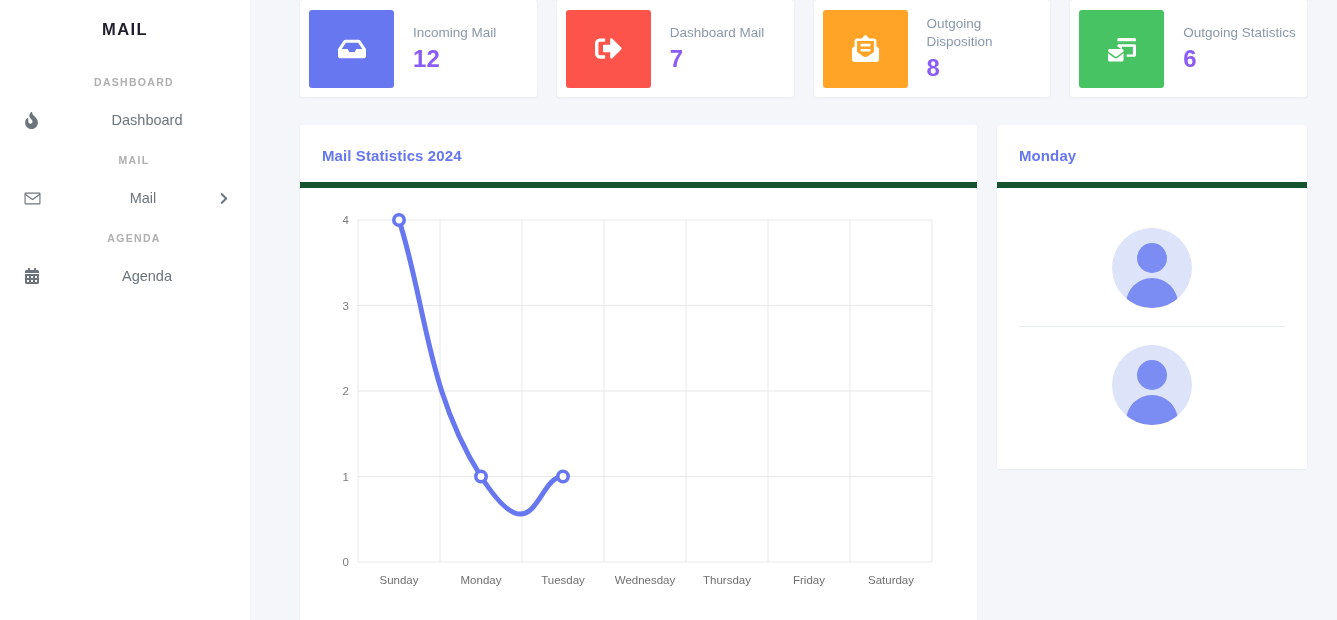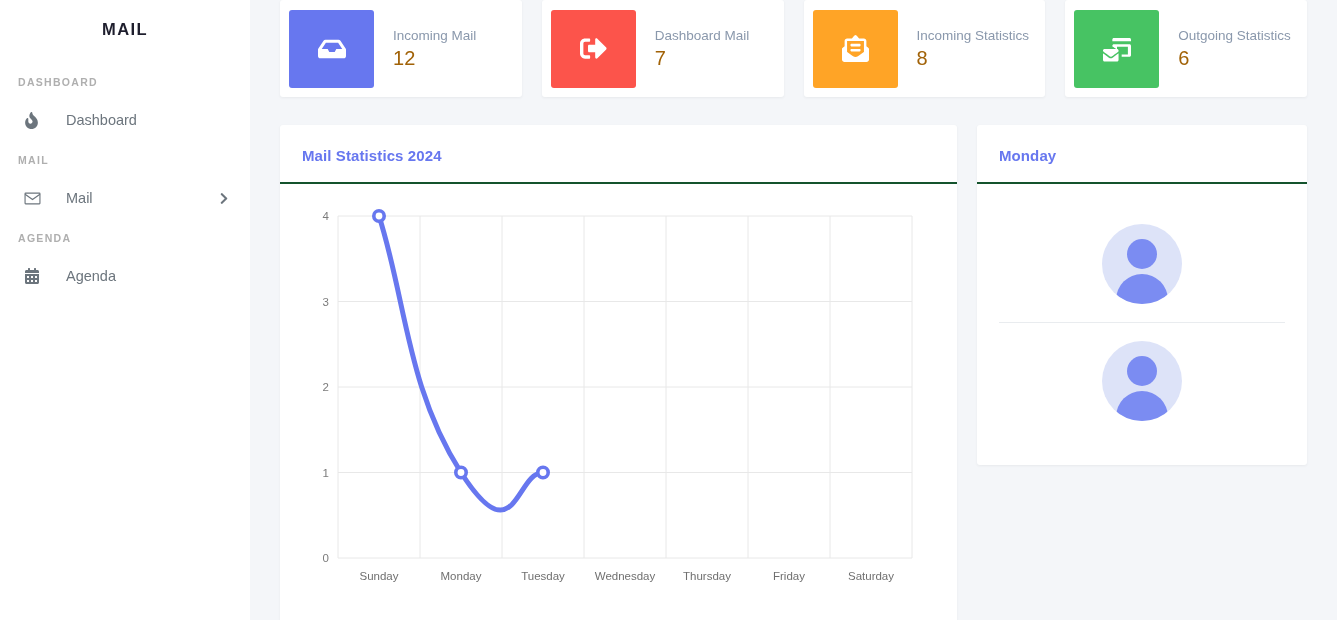--- a/index.html
+++ b/index.html
@@ -11,7 +11,7 @@
     font-family: "Liberation Sans", sans-serif;
     -webkit-font-smoothing: antialiased;
   }
-  .app { display: flex; width: 1337px; height: 620px; position: relative; }
+  .app { display: flex; width: 1337px; height: 620px; position: relative; gap: 20px; }
 
   
   .sidebar {

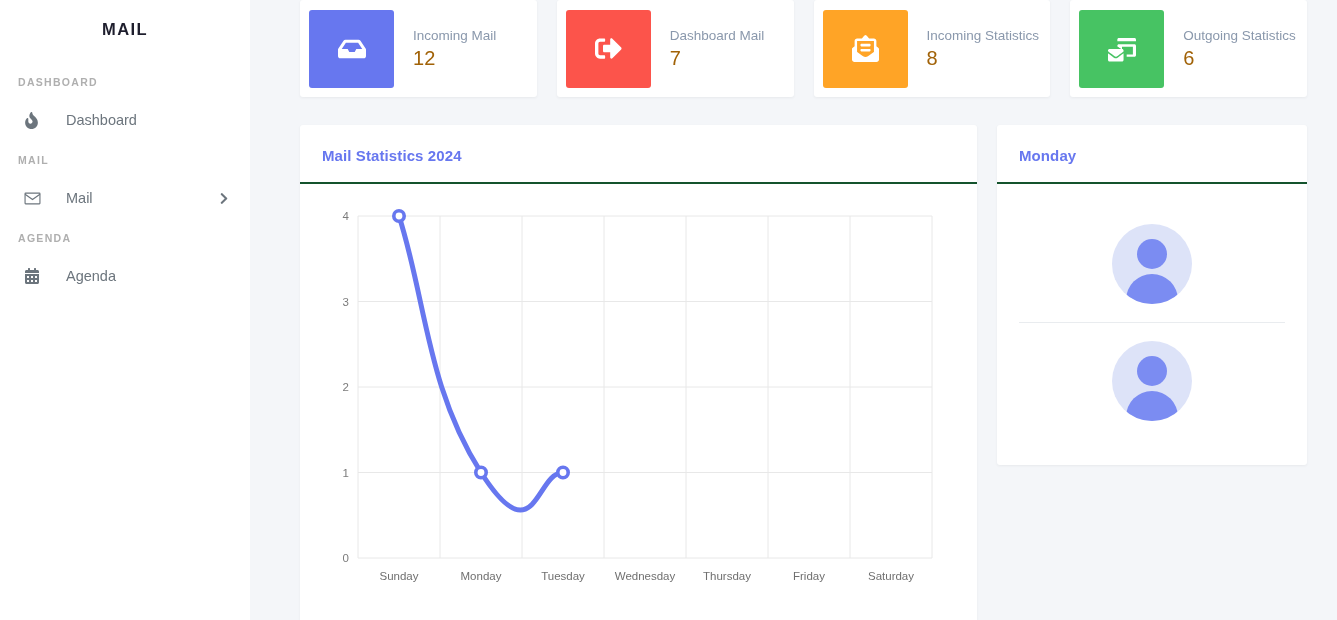--- a/index.html
+++ b/index.html
@@ -225,7 +225,7 @@
               </svg>
           </div>
           <div class="stat-body">
-            <div class="stat-label">Incoming Statistics</div>
+            <div class="stat-label">Outgoing Disposition</div>
             <div class="stat-value">8</div>
           </div>
         </div>

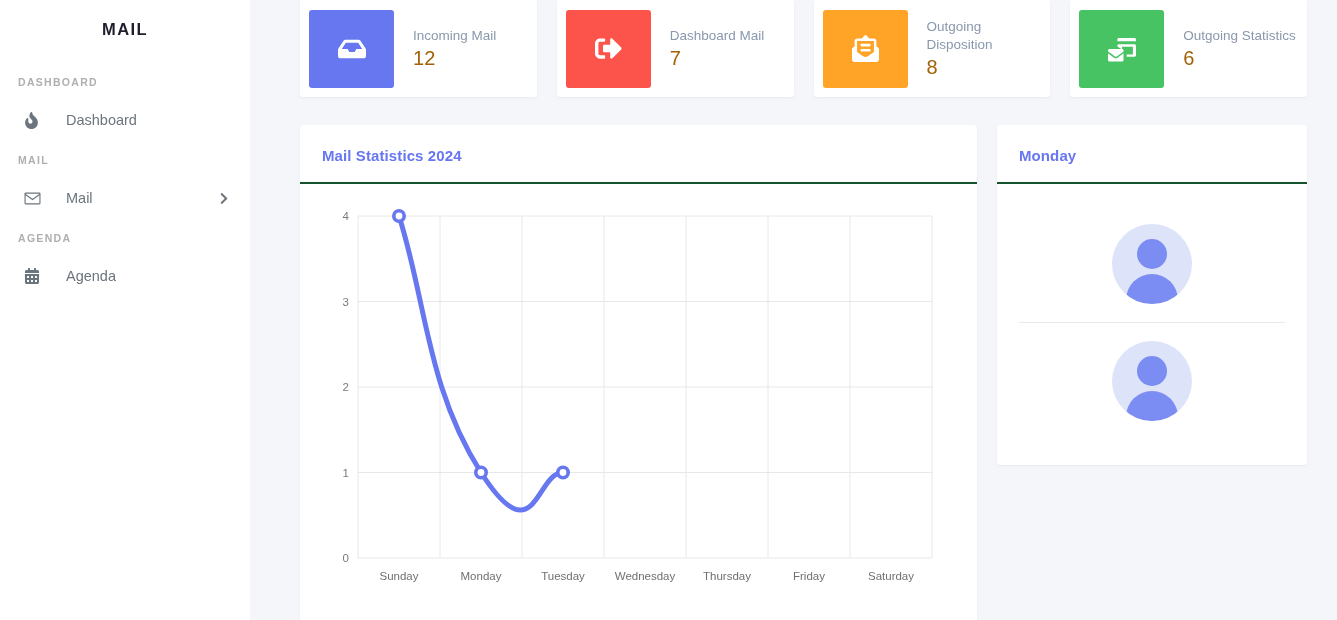--- a/index.html
+++ b/index.html
@@ -83,7 +83,7 @@
     font-weight: 400;
   }
   .stat-value {
-    font-size: 20px; font-weight: 400; color: #a16207;
+    font-size: 24px; font-weight: 700; color: #8b5cf6;
     margin-top: 3px; letter-spacing: .2px;
   }
 

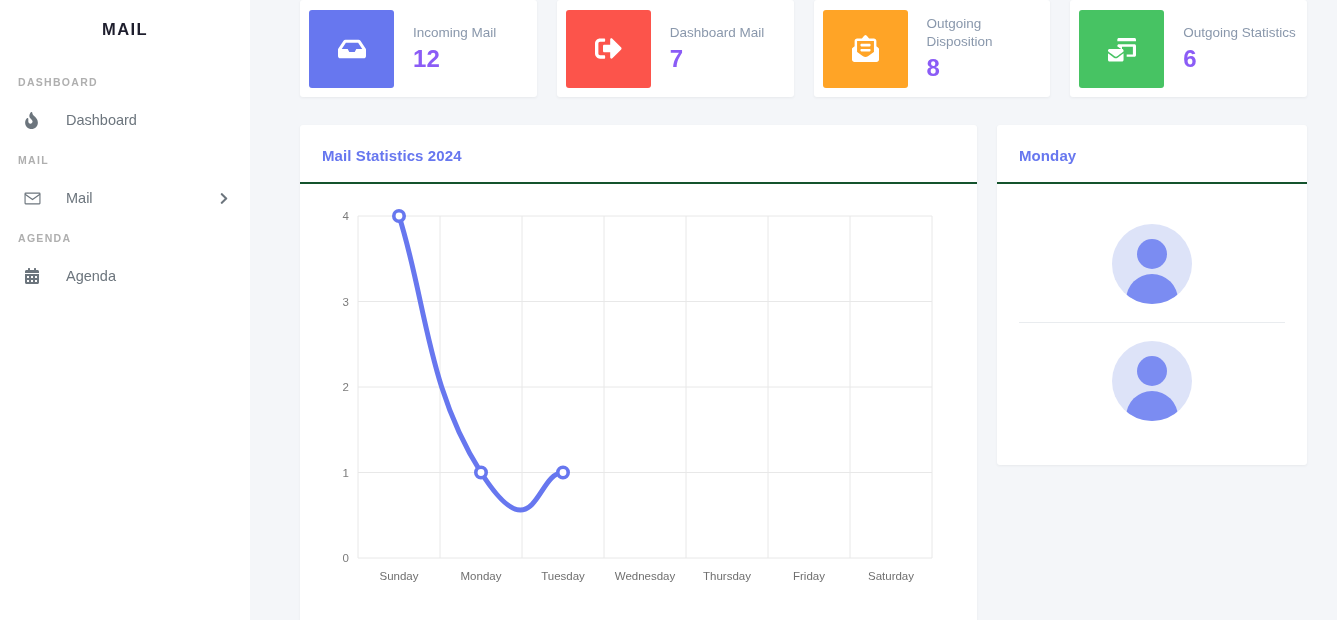--- a/index.html
+++ b/index.html
@@ -26,7 +26,7 @@
     font-size: 16.5px; font-weight: 700; letter-spacing: 1.4px;
     color: #1e1e2d;
   }
-  .menu { padding-top: 4px; }
+  .menu { padding-top: 4px; text-align: center; }
   .menu-header {
     font-size: 10.5px; letter-spacing: 1.3px; font-weight: 600;
     color: #afafaf; text-transform: uppercase;

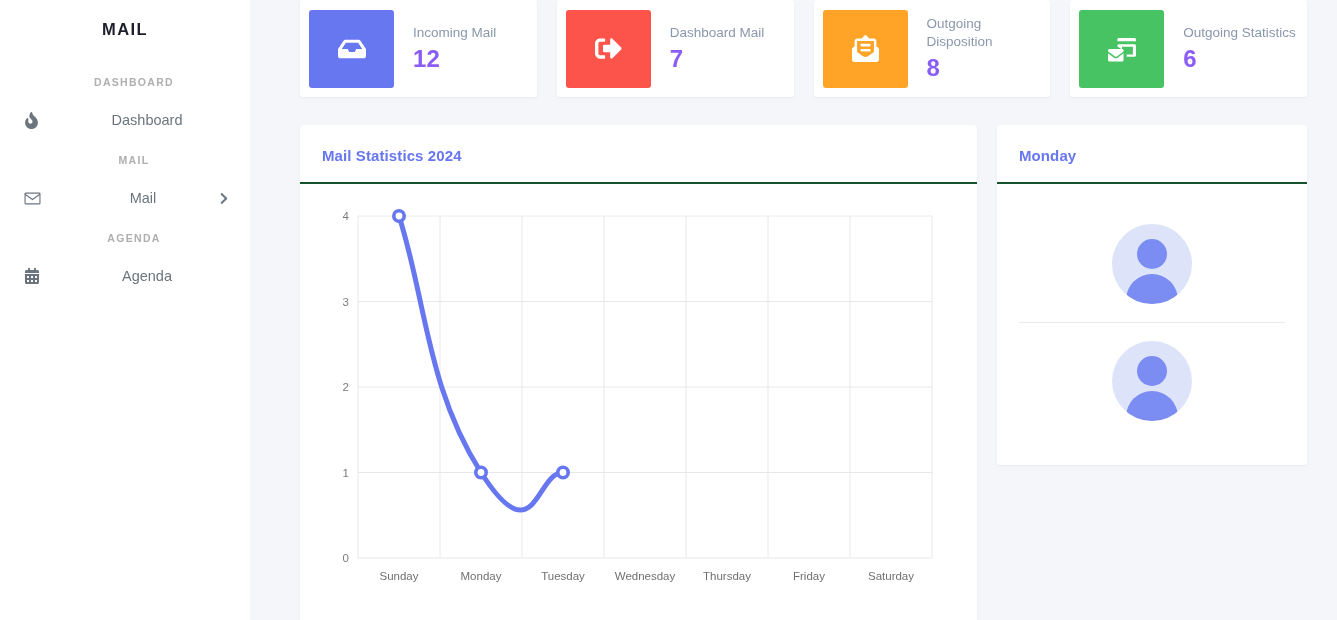--- a/index.html
+++ b/index.html
@@ -98,7 +98,7 @@
   }
   .card-header {
     padding: 22px 22px 18px 22px;
-    border-bottom: 2px solid #14532d;
+    border-bottom: 6px solid #14532d;
   }
   .card-title {
     font-size: 15px; font-weight: 700; color: #6777ef;

